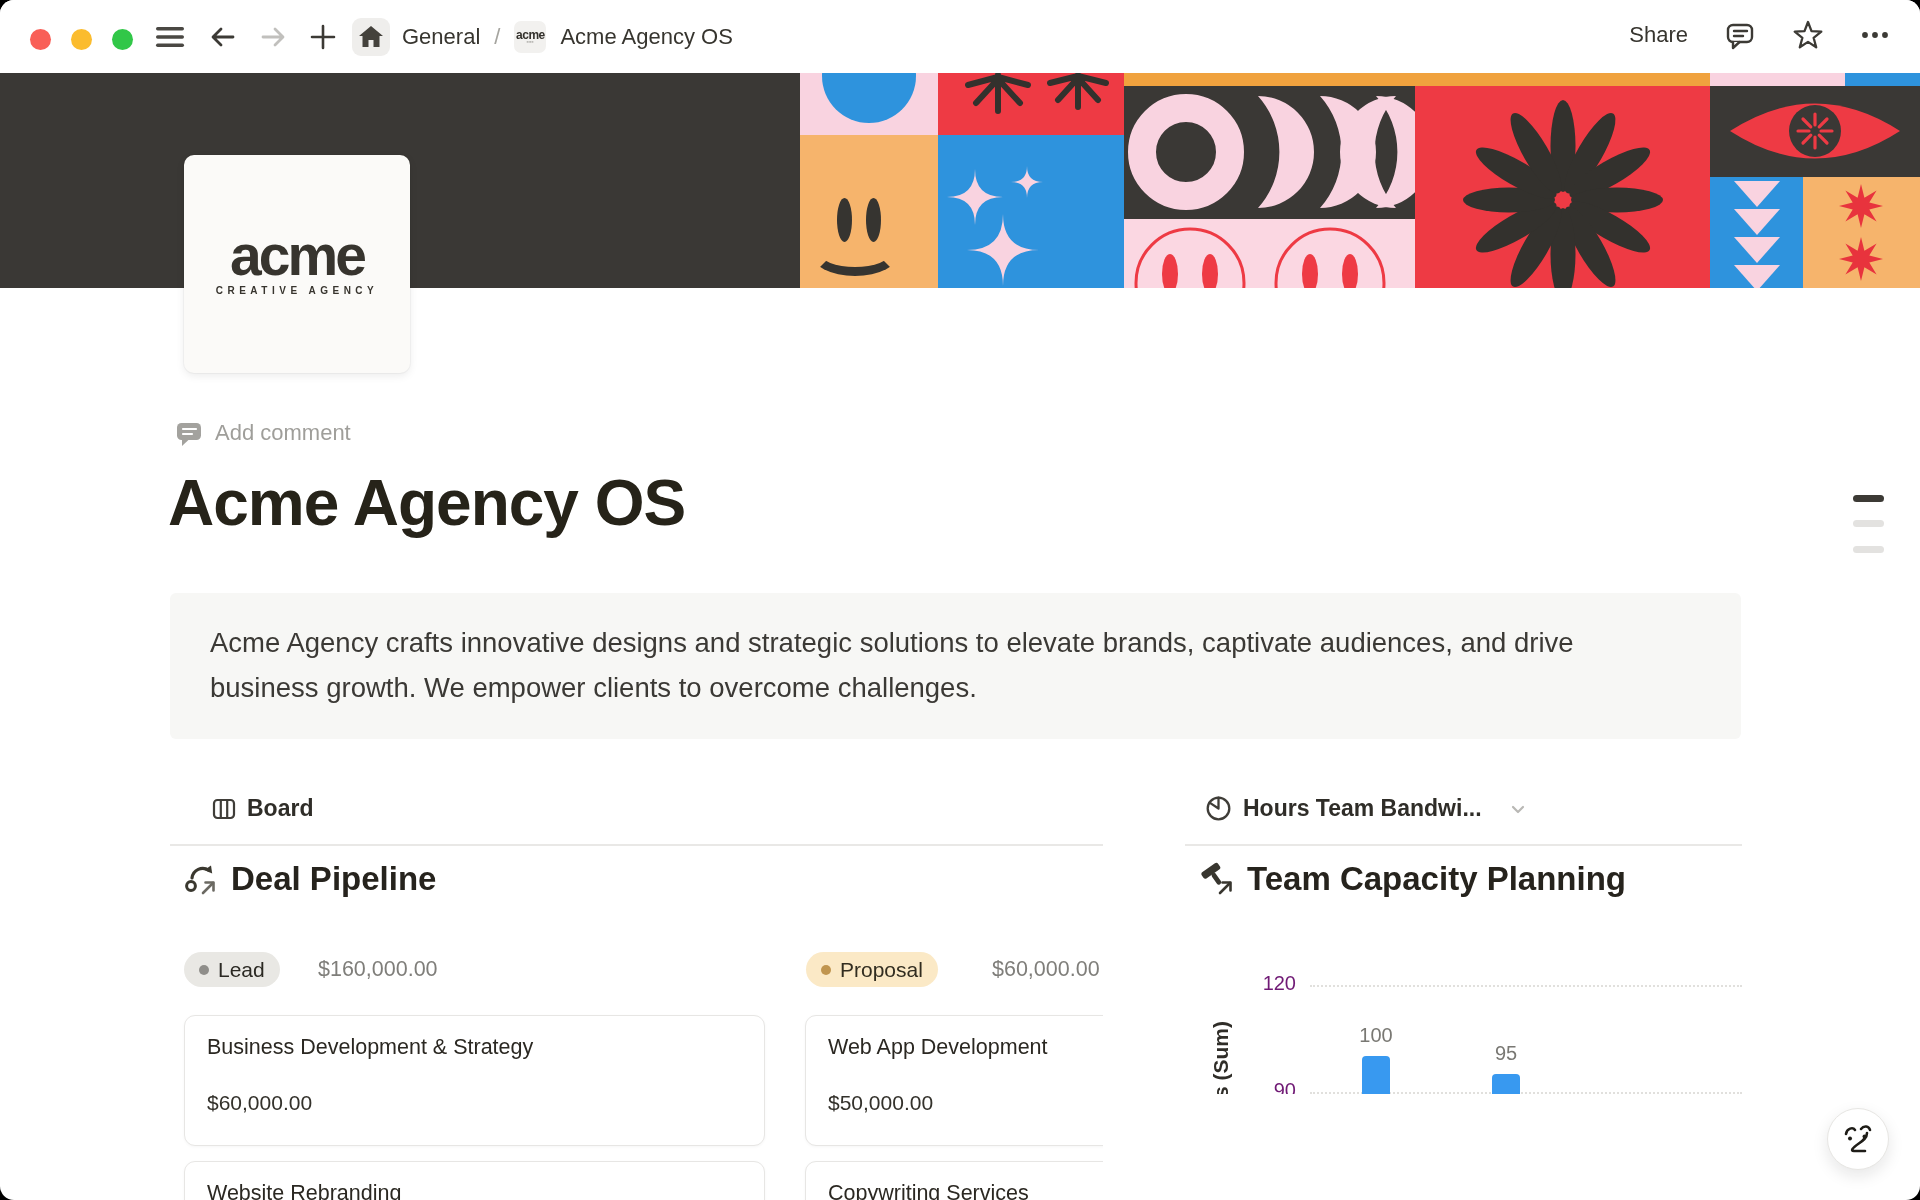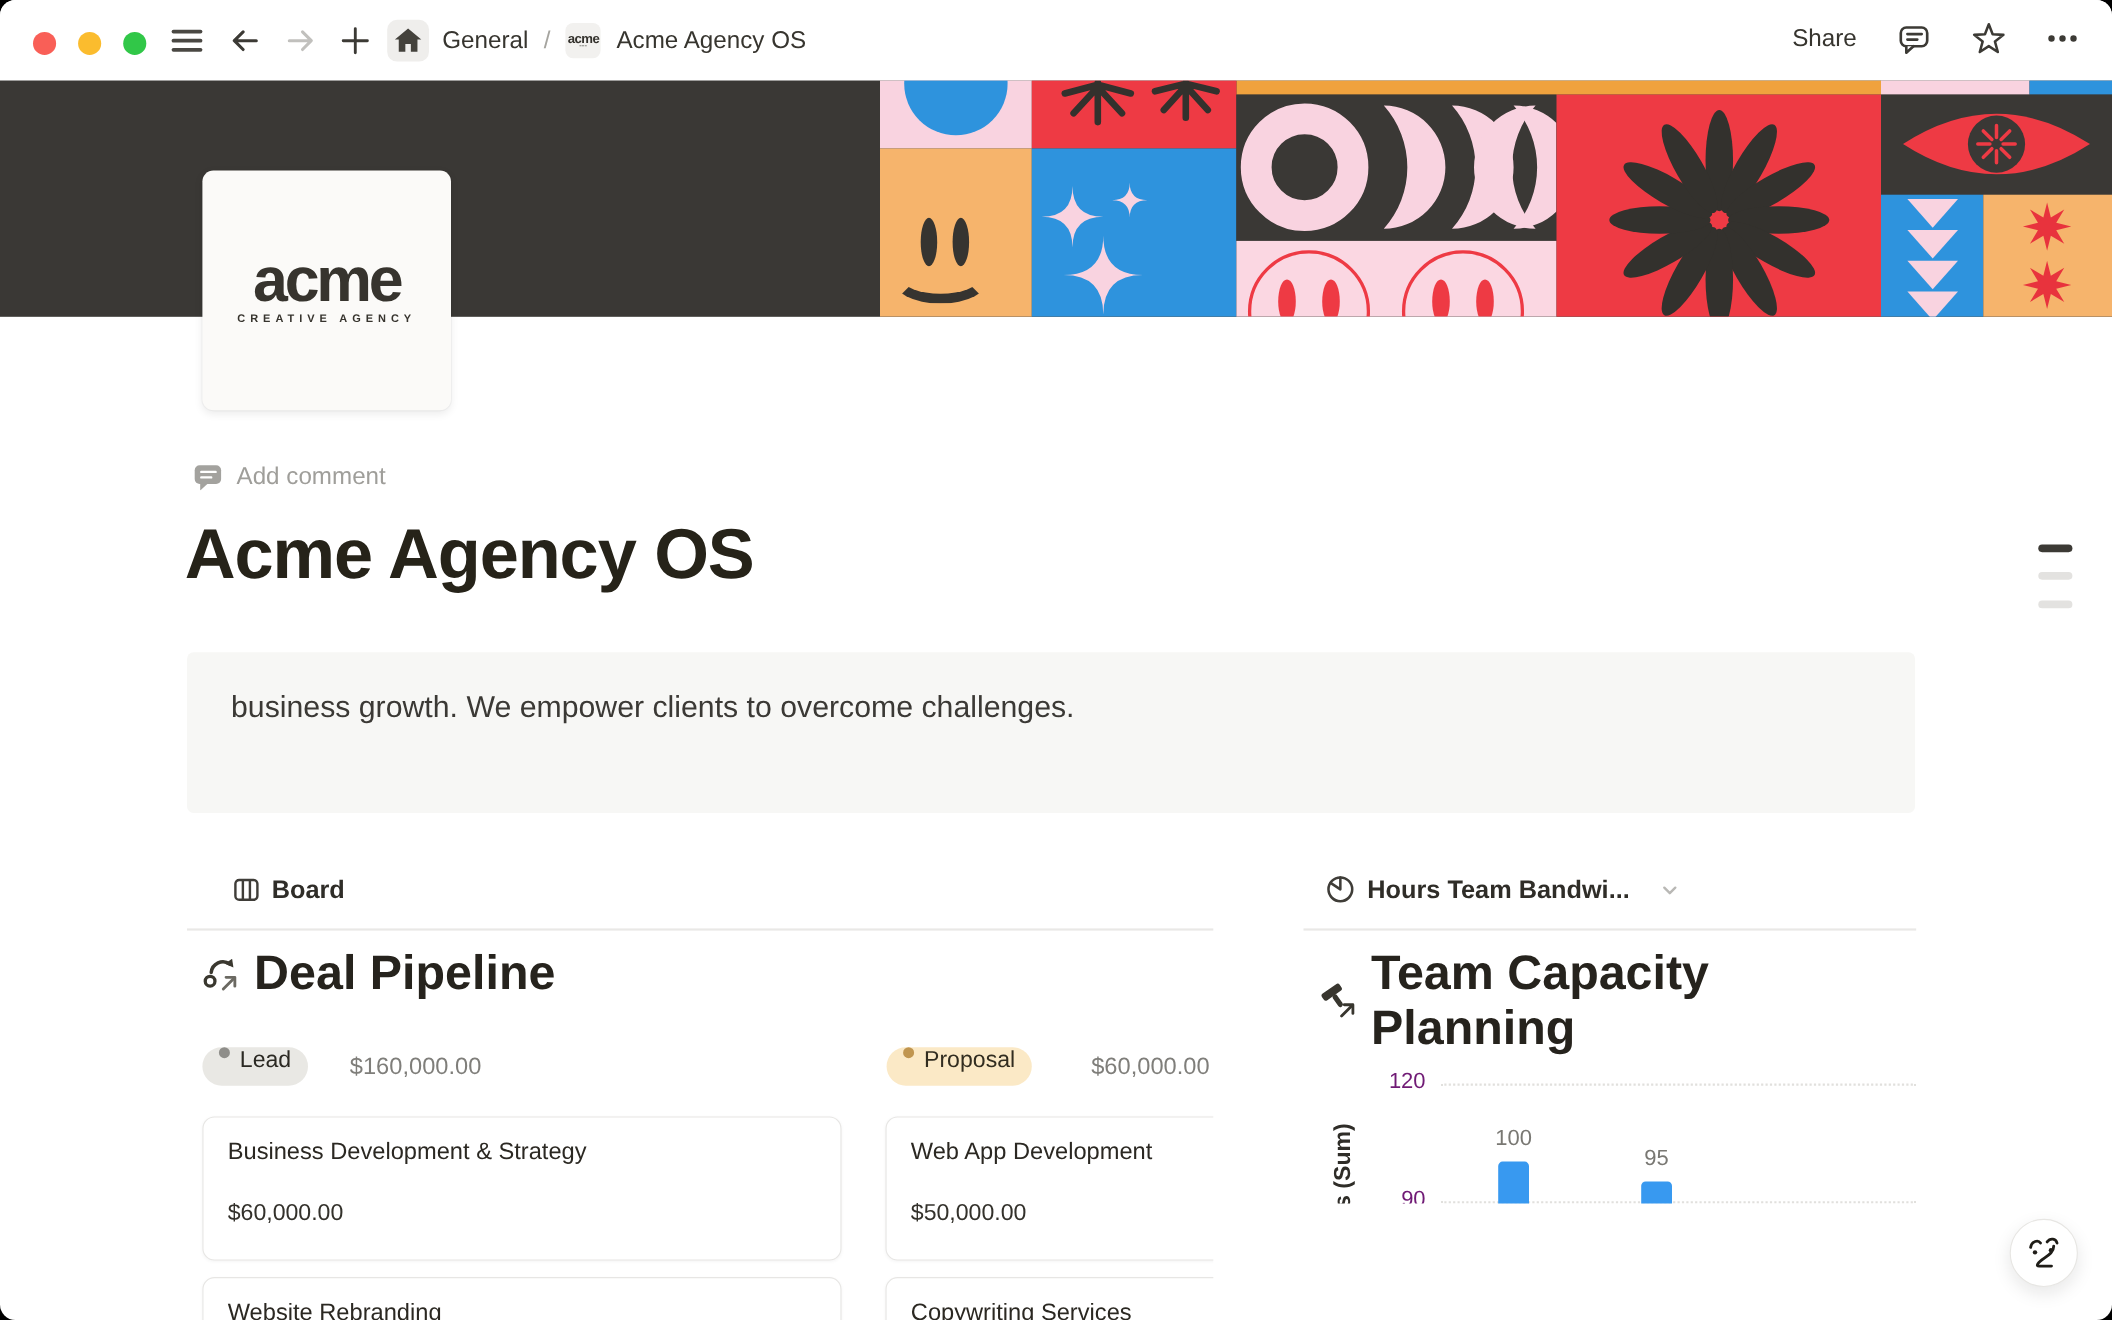--- a/index.html
+++ b/index.html
@@ -248,6 +248,7 @@
   <div class="page-title">Acme Agency OS</div>
 
   <div class="callout">
+    <div>Acme Agency crafts innovative designs and strategic solutions to elevate brands, captivate audiences, and drive</div>
     <div>business growth. We empower clients to overcome challenges.</div>
   </div>
 

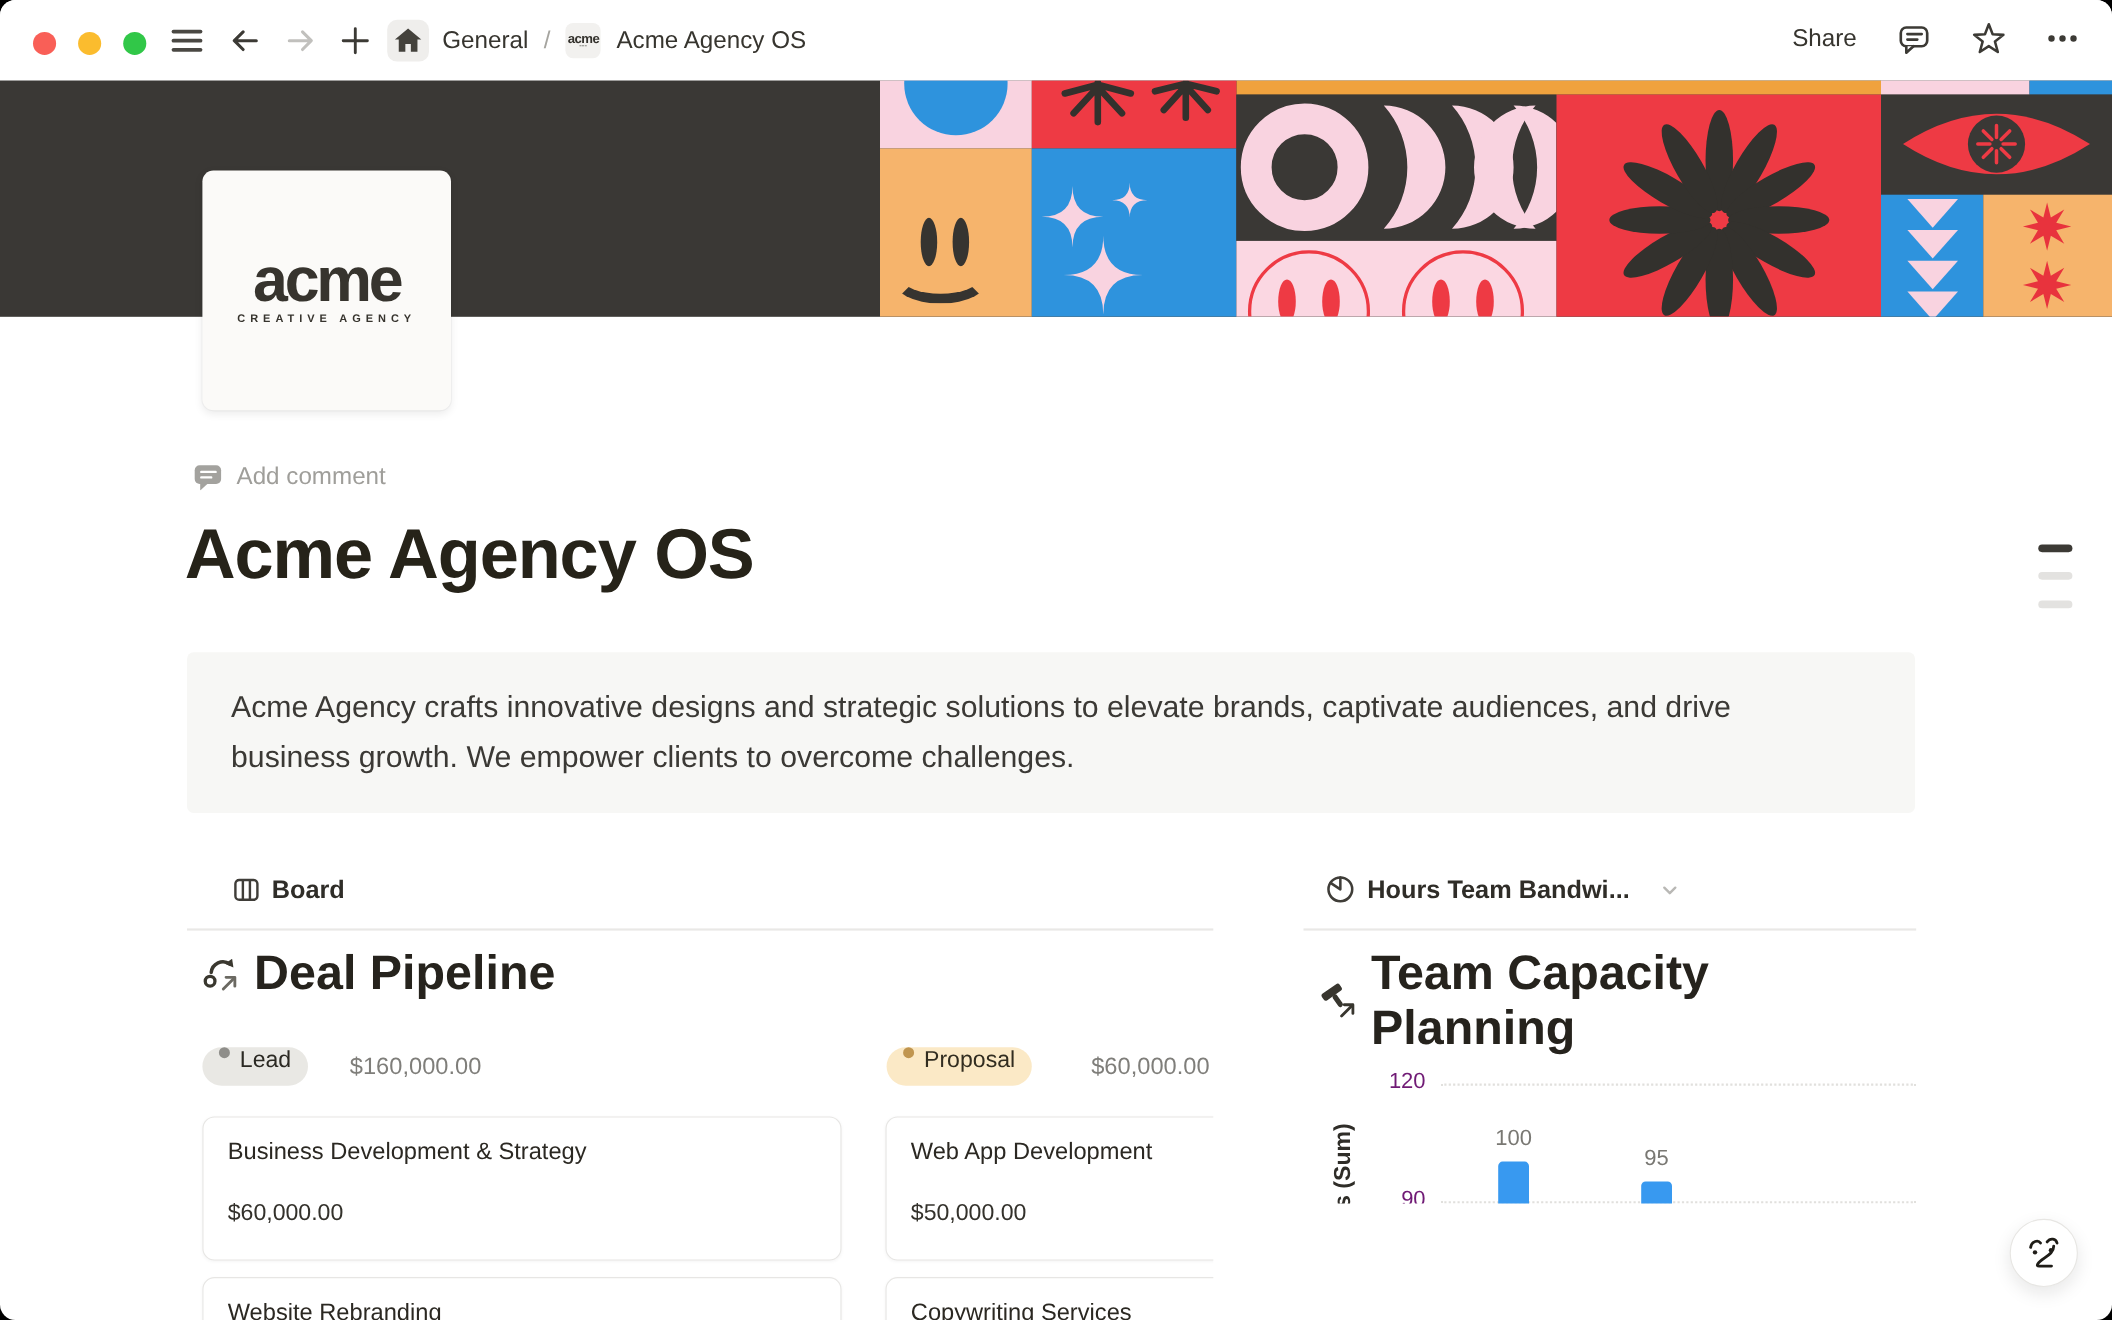--- a/index.html
+++ b/index.html
@@ -45,7 +45,7 @@
   .divider{position:absolute;top:844px;height:2px;background:#e9e8e6;}
   
   .board-pane{position:absolute;left:170px;top:846px;width:933px;height:354px;overflow:hidden;}
-  .sec-title{position:absolute;display:flex;align-items:center;gap:13px;font-size:44px;font-weight:700;color:#26231d;}
+  .sec-title{position:absolute;display:flex;align-items:center;gap:13px;font-size:33px;font-weight:700;color:#26231d;}
   .pill{position:absolute;height:35px;border-radius:18px;display:flex;gap:9px;padding:0 15px;font-size:21px;font-weight:500;box-sizing:border-box;}
   .pill .dot{width:10px;height:10px;border-radius:50%;}
   .pill.lead{background:#e9e8e4;color:#2b2923;}

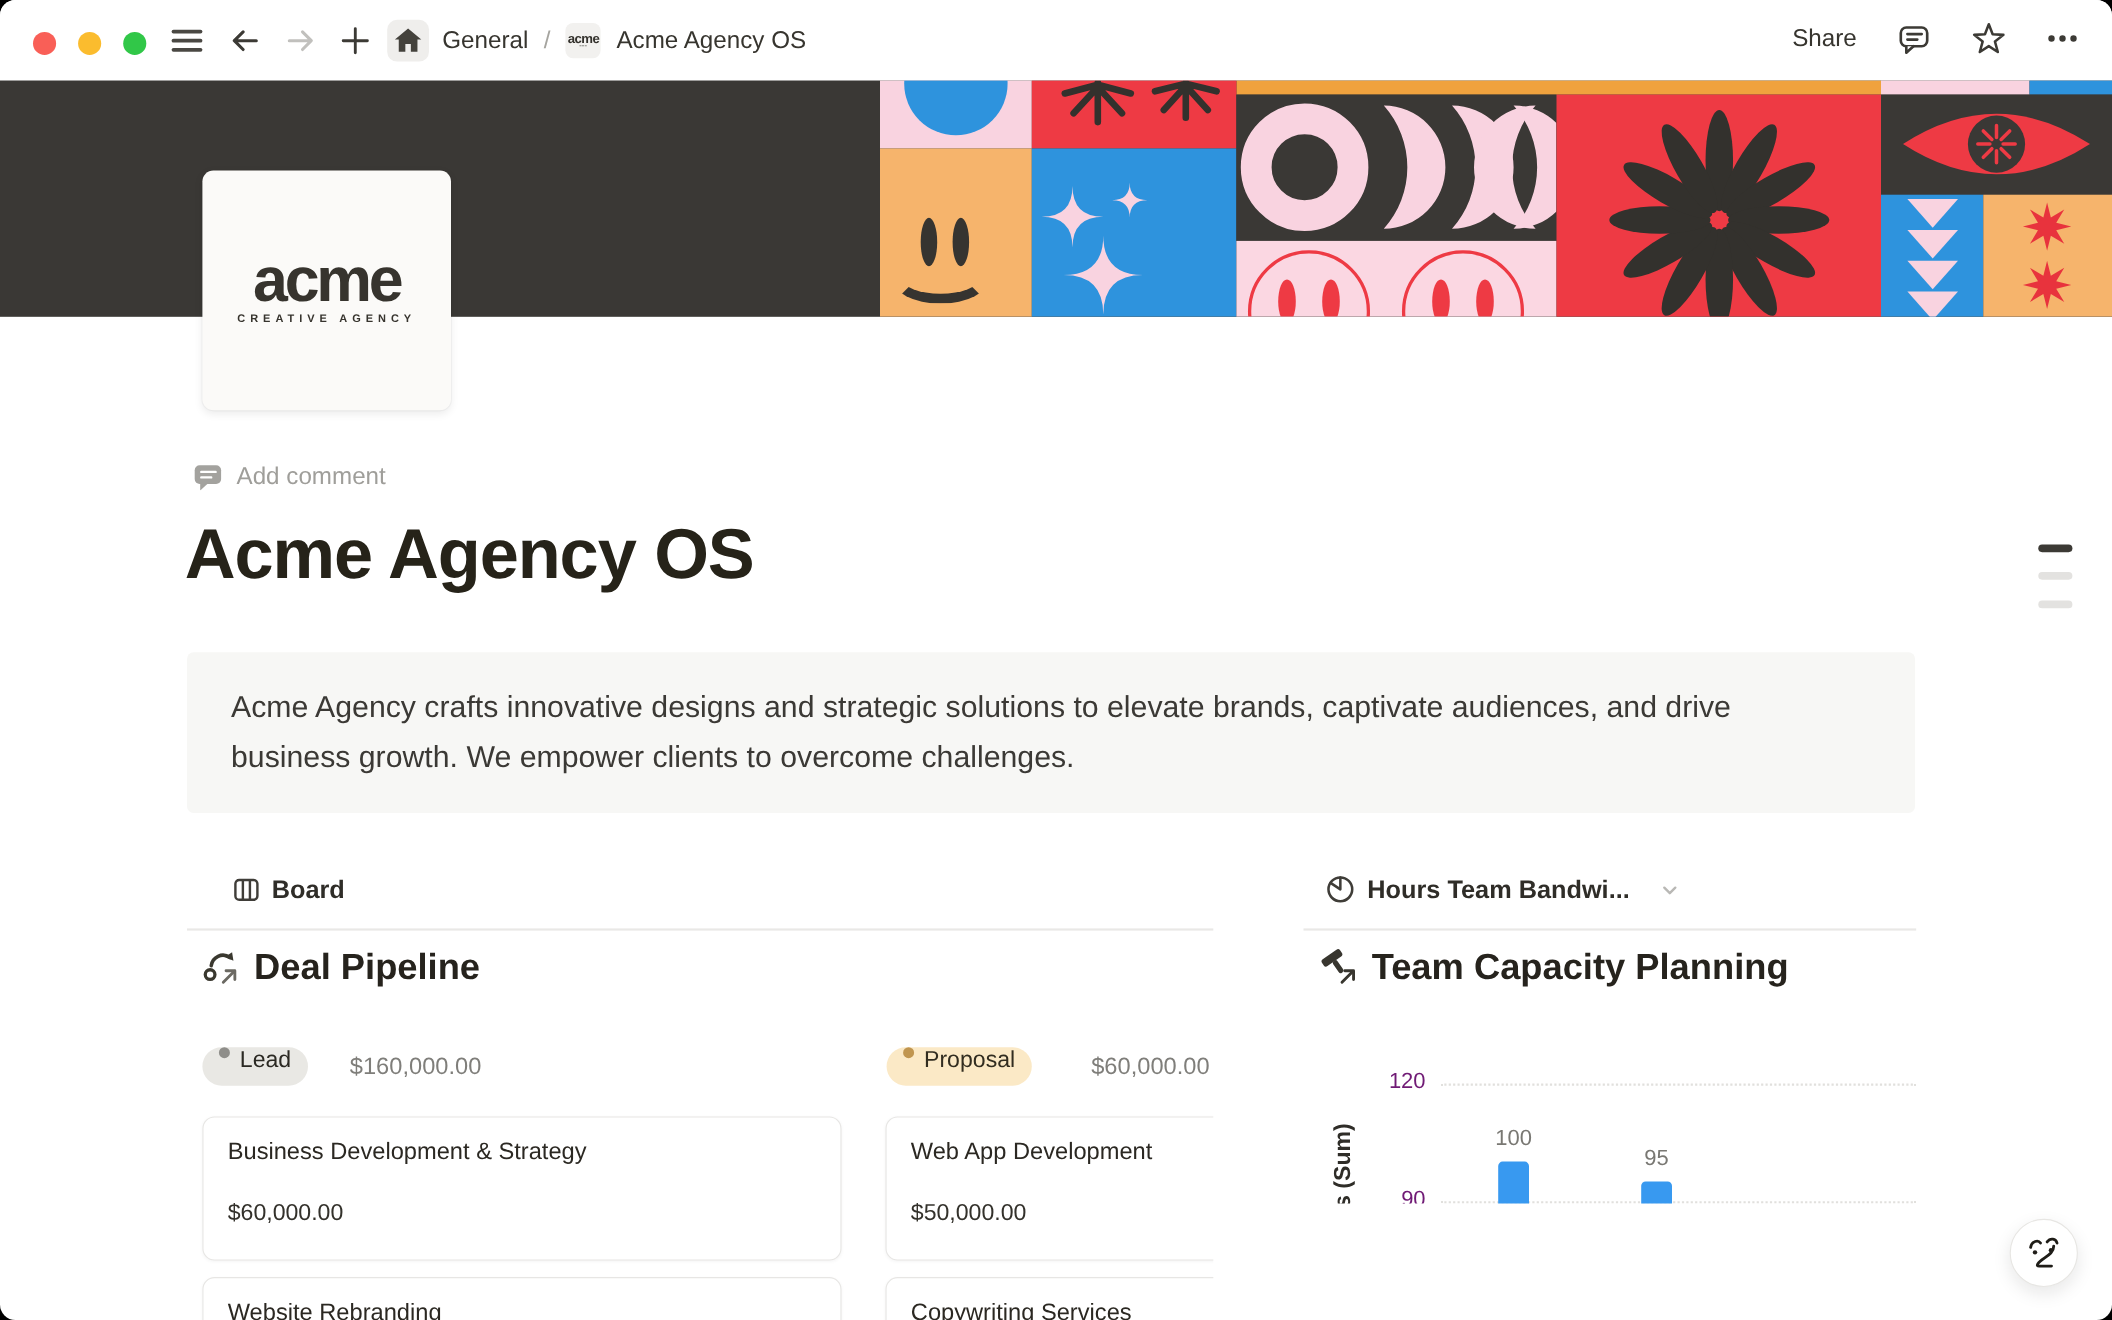--- a/index.html
+++ b/index.html
@@ -46,7 +46,7 @@
   
   .board-pane{position:absolute;left:170px;top:846px;width:933px;height:354px;overflow:hidden;}
   .sec-title{position:absolute;display:flex;align-items:center;gap:13px;font-size:33px;font-weight:700;color:#26231d;}
-  .pill{position:absolute;height:35px;border-radius:18px;display:flex;gap:9px;padding:0 15px;font-size:21px;font-weight:500;box-sizing:border-box;}
+  .pill{position:absolute;height:35px;border-radius:18px;display:flex;align-items:center;gap:9px;padding:0 15px;font-size:21px;font-weight:500;box-sizing:border-box;}
   .pill .dot{width:10px;height:10px;border-radius:50%;}
   .pill.lead{background:#e9e8e4;color:#2b2923;}
   .pill.lead .dot{background:#8f8e8a;}

